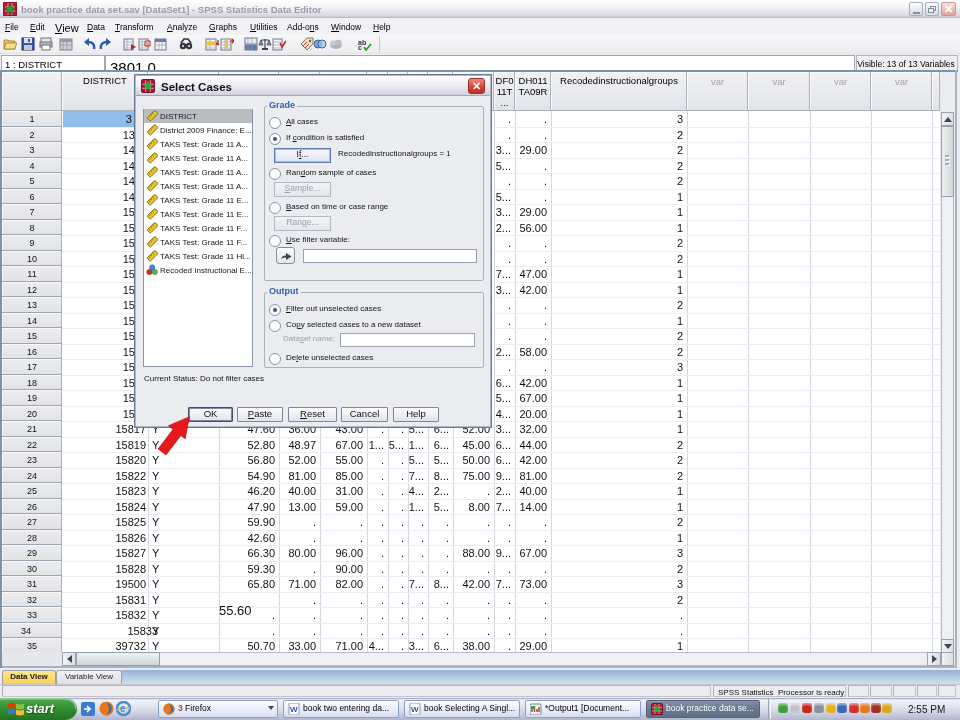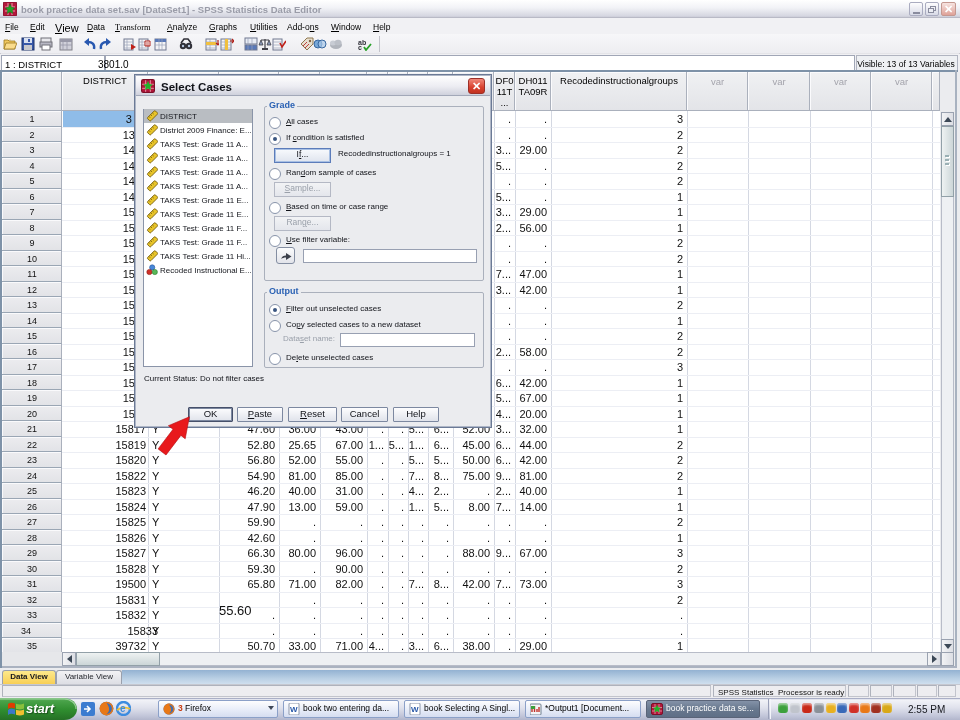--- a/index.html
+++ b/index.html
@@ -26,7 +26,7 @@
 <div class="abs" style="left:30px;top:22px;font-size:8.5px;color:#000;"><span style="text-decoration:underline">E</span>dit</div>
 <div class="abs" style="left:55px;top:22px;font-size:11px;color:#000;"><span style="text-decoration:underline">V</span>iew</div>
 <div class="abs" style="left:87px;top:22px;font-size:8.5px;color:#000;"><span style="text-decoration:underline">D</span>ata</div>
-<div class="abs" style="left:115px;top:22px;font-size:8.5px;color:#000;font-family:Liberation Serif, serif;"><span style="text-decoration:underline">T</span>ransform</div>
+<div class="abs" style="left:115px;top:22px;font-size:8.5px;color:#000;"><span style="text-decoration:underline">T</span>ransform</div>
 <div class="abs" style="left:167px;top:22px;font-size:8.5px;color:#000;"><span style="text-decoration:underline">A</span>nalyze</div>
 <div class="abs" style="left:209px;top:22px;font-size:8.5px;color:#000;"><span style="text-decoration:underline">G</span>raphs</div>
 <div class="abs" style="left:250px;top:22px;font-size:8.5px;color:#000;"><span style="text-decoration:underline">U</span>tilities</div>

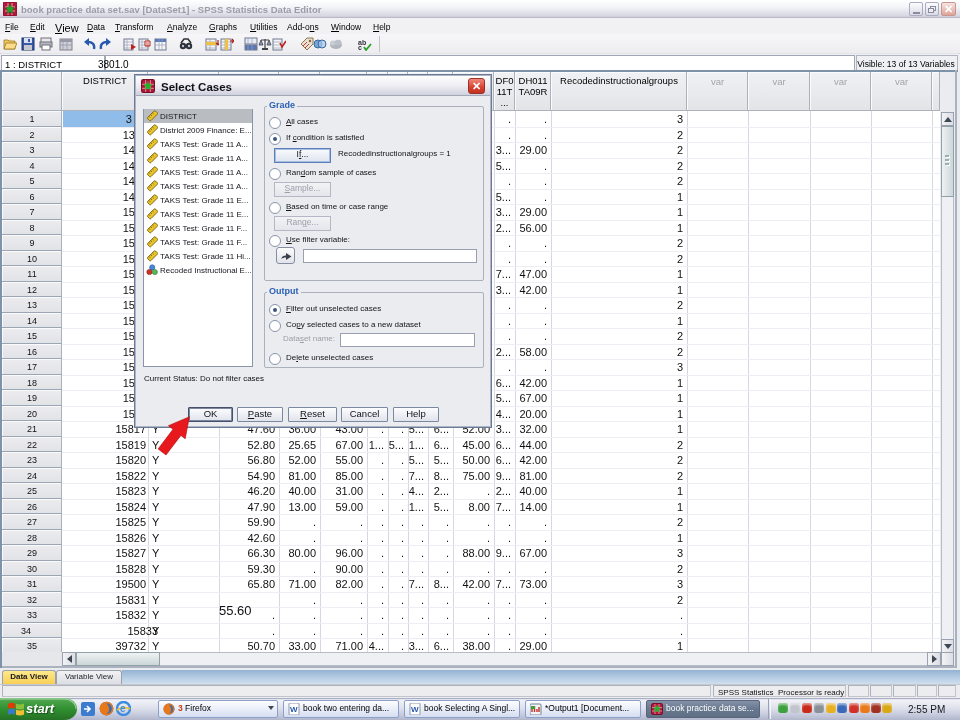--- a/index.html
+++ b/index.html
@@ -138,7 +138,7 @@
 <div class="abs" style="left:1px;top:55px;width:104px;height:17px;background:#fff;border:1px solid #a0a6b6;"></div>
 <div class="abs" style="left:5px;top:59px;font-size:9.5px;color:#000;">1 : DISTRICT</div>
 <div class="abs" style="left:105px;top:55px;width:750px;height:17px;background:#fff;border:1px solid #a0a6b6;"></div>
-<div class="abs" style="left:98px;top:59px;font-size:10px;color:#000;">3801.0</div>
+<div class="abs" style="left:110px;top:59px;font-size:15px;color:#000;">3801.0</div>
 <div class="abs" style="left:856px;top:55px;width:102px;height:17px;background:#eef0f3;border:1px solid #b0b4c0;"></div>
 <div class="abs" style="left:857px;top:59px;width:98px;text-align:center;font-size:8.5px;color:#000;white-space:nowrap;">Visible: 13 of 13 Variables</div>
 <div class="abs" style="left:0;top:70px;width:958px;height:2px;background:#7e92a8;"></div>

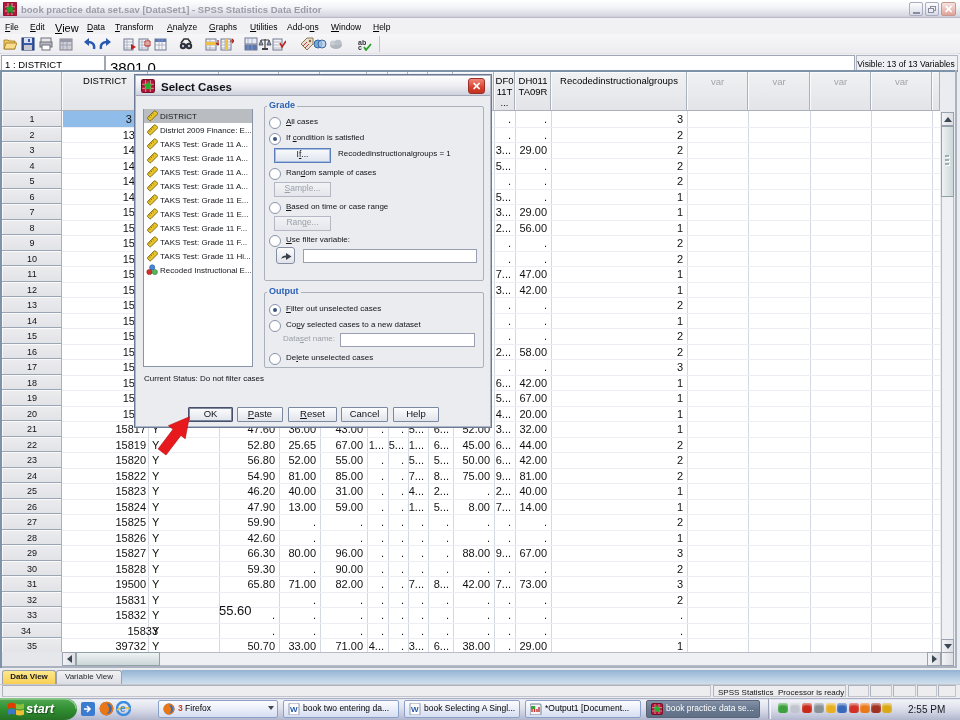--- a/index.html
+++ b/index.html
@@ -392,7 +392,7 @@
 <div class="abs" style="left:62px;top:439px;width:84px;text-align:right;font-size:11px;color:#111;">15819</div>
 <div class="abs" style="left:152px;top:439px;font-size:11px;color:#111;">Y</div>
 <div class="abs" style="left:219px;top:439px;width:56px;text-align:right;font-size:11px;color:#111;">52.80</div>
-<div class="abs" style="left:279px;top:439px;width:37px;text-align:right;font-size:11px;color:#111;">25.65</div>
+<div class="abs" style="left:279px;top:439px;width:37px;text-align:right;font-size:11px;color:#111;">48.97</div>
 <div class="abs" style="left:320px;top:439px;width:43px;text-align:right;font-size:11px;color:#111;">67.00</div>
 <div class="abs" style="left:367px;top:439px;width:17px;text-align:right;font-size:11px;color:#111;">1...</div>
 <div class="abs" style="left:388px;top:439px;width:16px;text-align:right;font-size:11px;color:#111;">5...</div>

